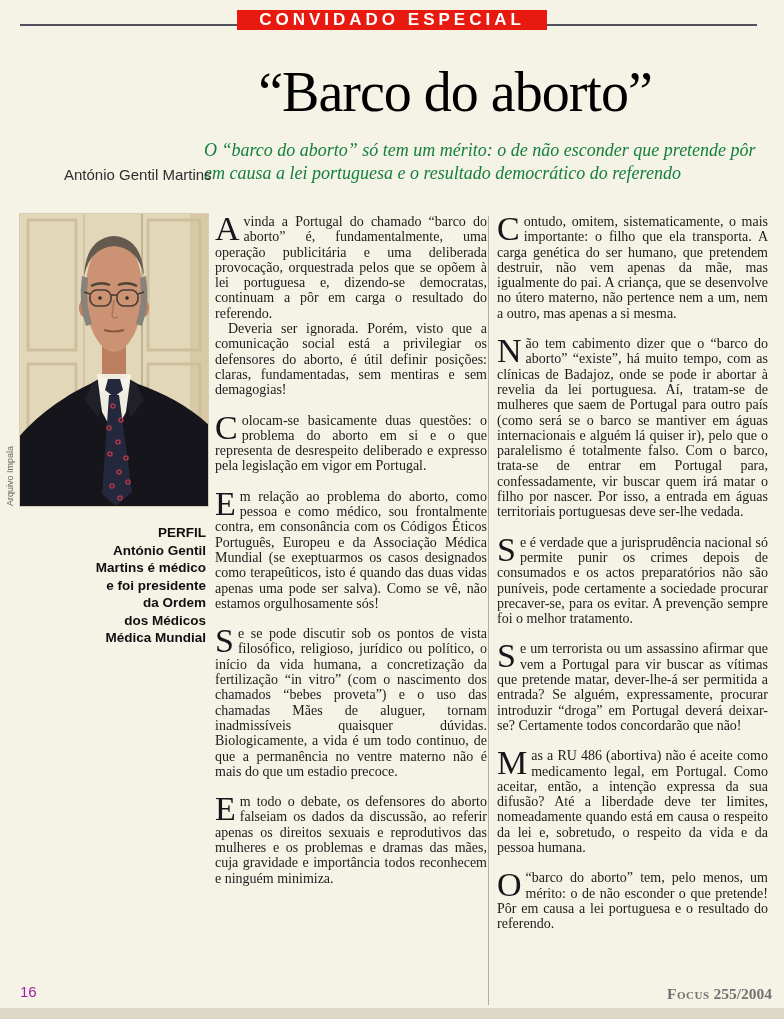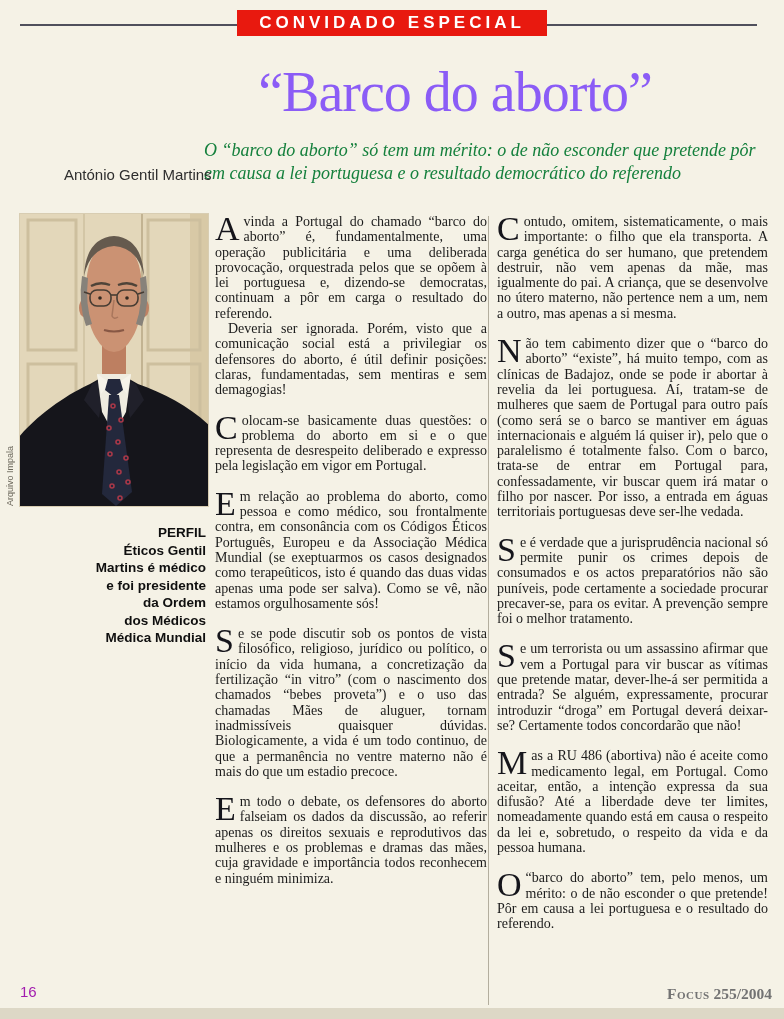--- a/index.html
+++ b/index.html
@@ -9,7 +9,7 @@
   .rule{position:absolute;top:24px;height:2px;background:#50505c;}
   .rule-left{left:20px;width:217px;}
   .rule-right{left:547px;width:210px;}
-  .banner{position:absolute;left:237px;top:10px;width:310px;height:26px;background:#e8190f;
+  .banner{position:absolute;left:237px;top:10px;width:310px;height:20px;background:#e8190f;
           display:flex;align-items:center;justify-content:center;}
   .banner-label{color:#ffffff;font-family:"Liberation Sans",sans-serif;font-weight:bold;
           font-size:17px;letter-spacing:4px;white-space:nowrap;}

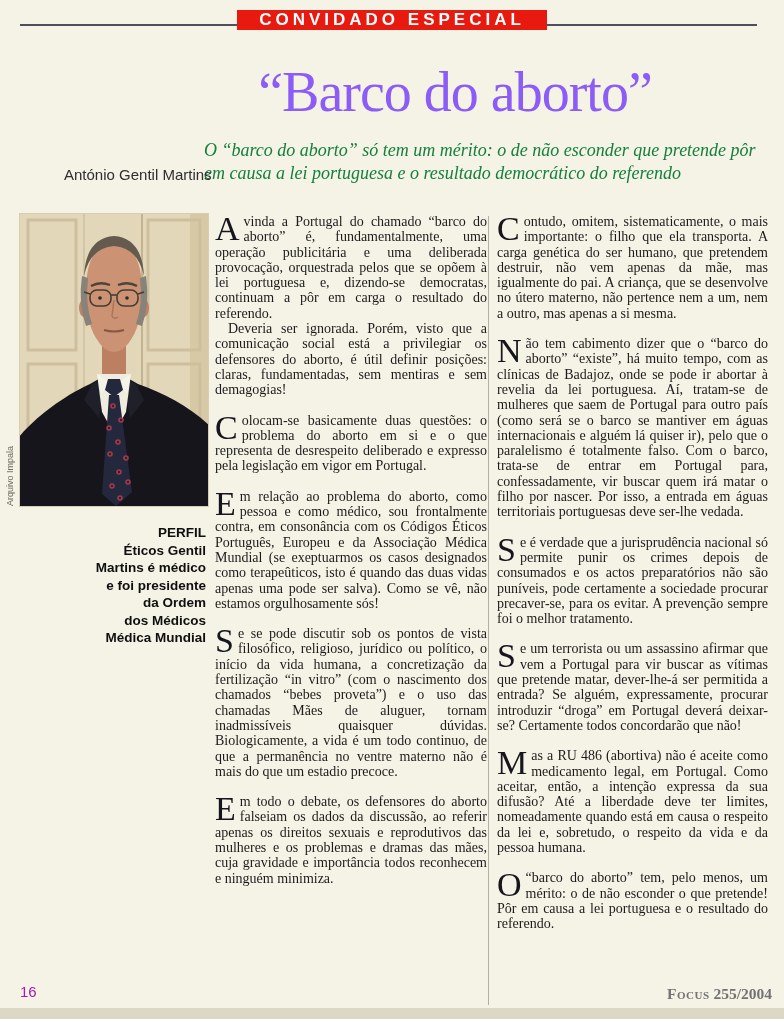--- a/index.html
+++ b/index.html
@@ -16,7 +16,7 @@
   
   .title{position:absolute;left:140px;top:60px;width:630px;text-align:center;
          font-family:"Liberation Serif",serif;font-weight:400;font-size:56px;
-         letter-spacing:-1px;color:#8b5cf6;}
+         letter-spacing:-1px;color:#000000;}
   .lede{position:absolute;left:204px;top:139px;width:572px;font-style:italic;
         font-size:18px;line-height:23px;color:#15803d;}
   .author{position:absolute;left:20px;top:166px;font-family:"Liberation Sans",sans-serif;

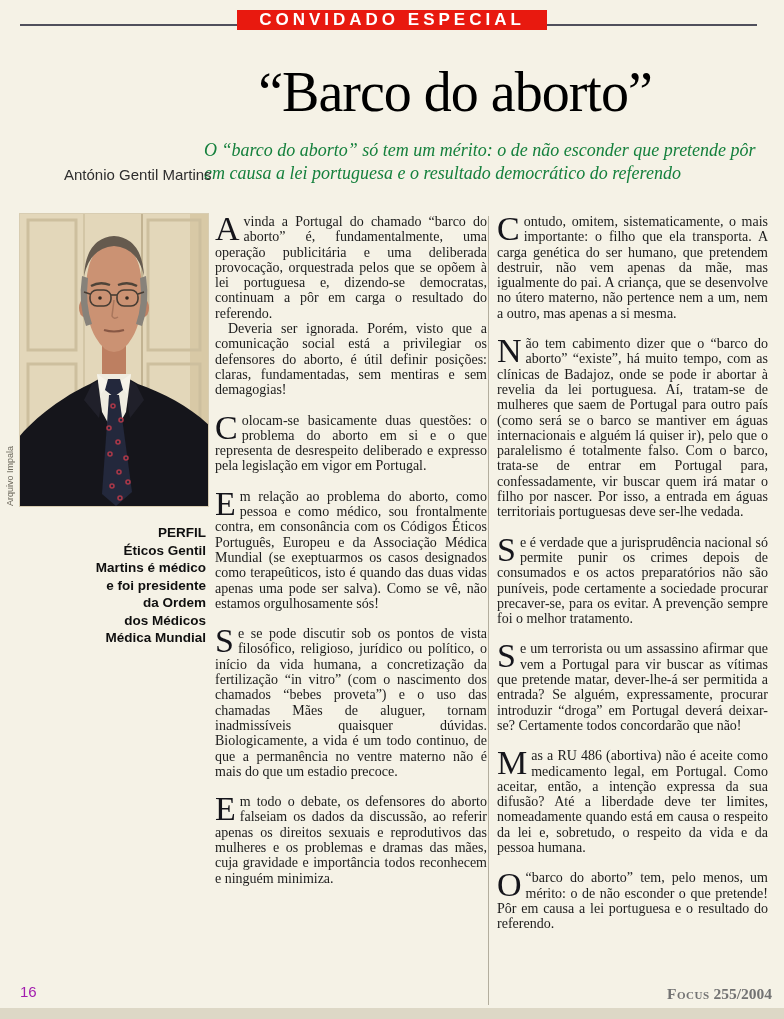--- a/index.html
+++ b/index.html
@@ -122,7 +122,7 @@
 
   <div class="profile">
     <div>PERFIL</div>
-    <div>Éticos Gentil</div>
+    <div>António Gentil</div>
     <div>Martins é médico</div>
     <div>e foi presidente</div>
     <div>da Ordem</div>

